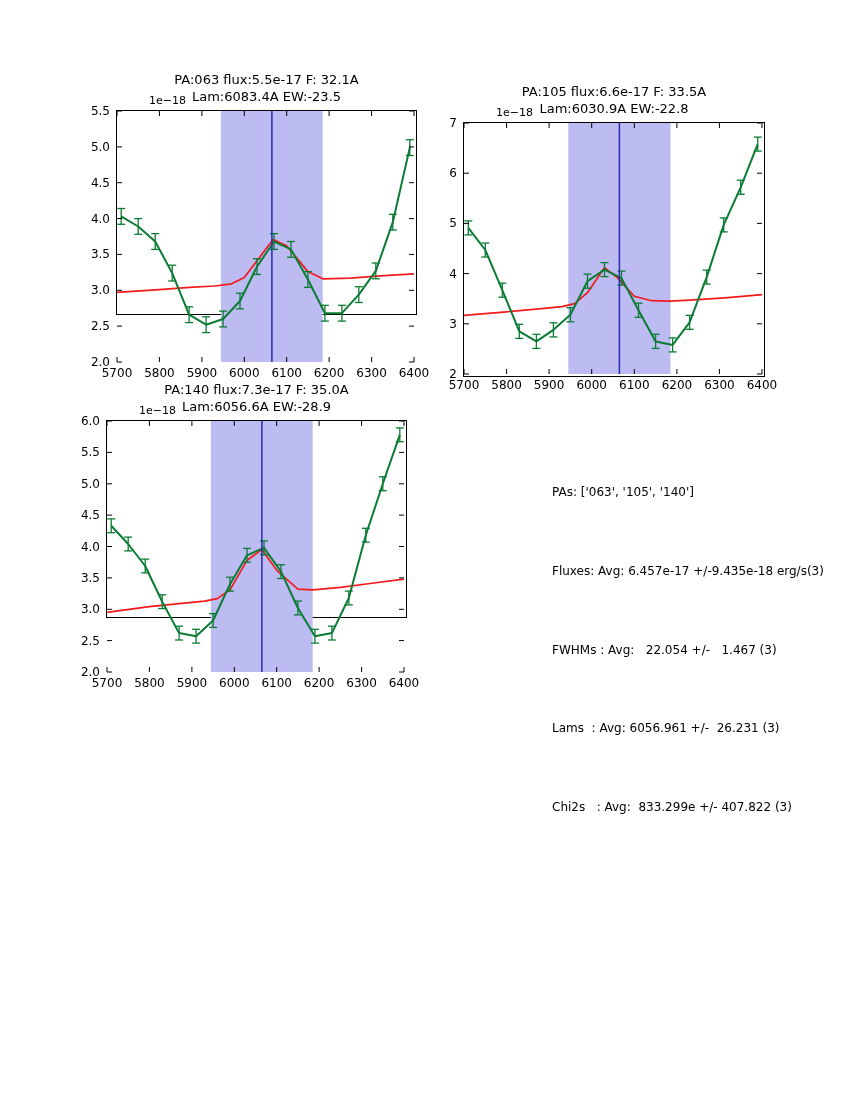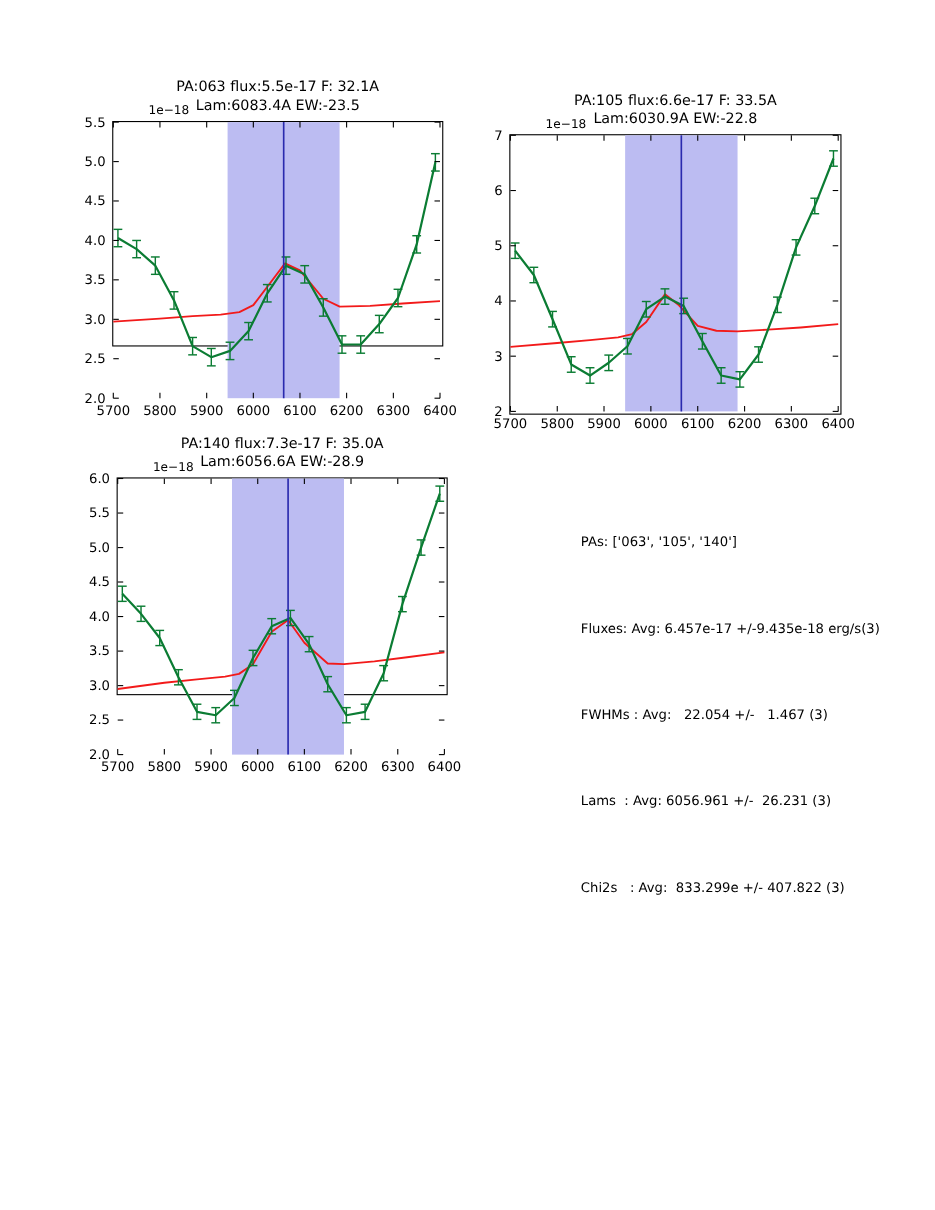--- a/index.html
+++ b/index.html
@@ -22,7 +22,7 @@
 
 <div id="page">
 
-  <div class="chart" style="left:102px;top:110px;width:301px;height:205px">
+  <div class="chart" style="left:116px;top:110px;width:301px;height:205px">
     <div class="chart-title">
       <div>PA:063 flux:5.5e-17 F: 32.1A</div>
       <div>Lam:6083.4A EW:-23.5</div>

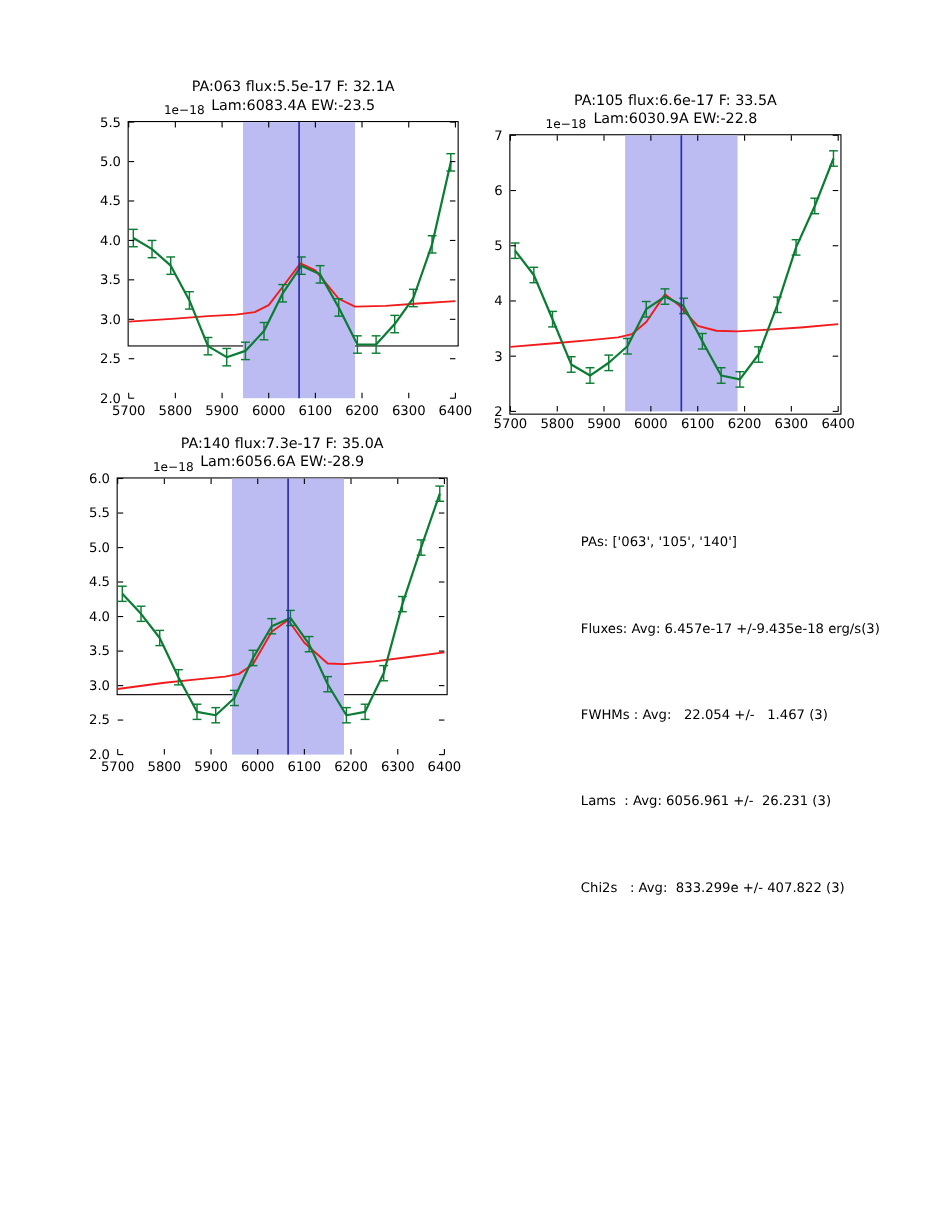--- a/index.html
+++ b/index.html
@@ -324,7 +324,7 @@
       </div>
   </div>
 
-  <div class="chart" style="left:106px;top:434px;width:301px;height:198px">
+  <div class="chart" style="left:106px;top:420px;width:301px;height:198px">
     <div class="chart-title">
       <div>PA:140 flux:7.3e-17 F: 35.0A</div>
       <div>Lam:6056.6A EW:-28.9</div>

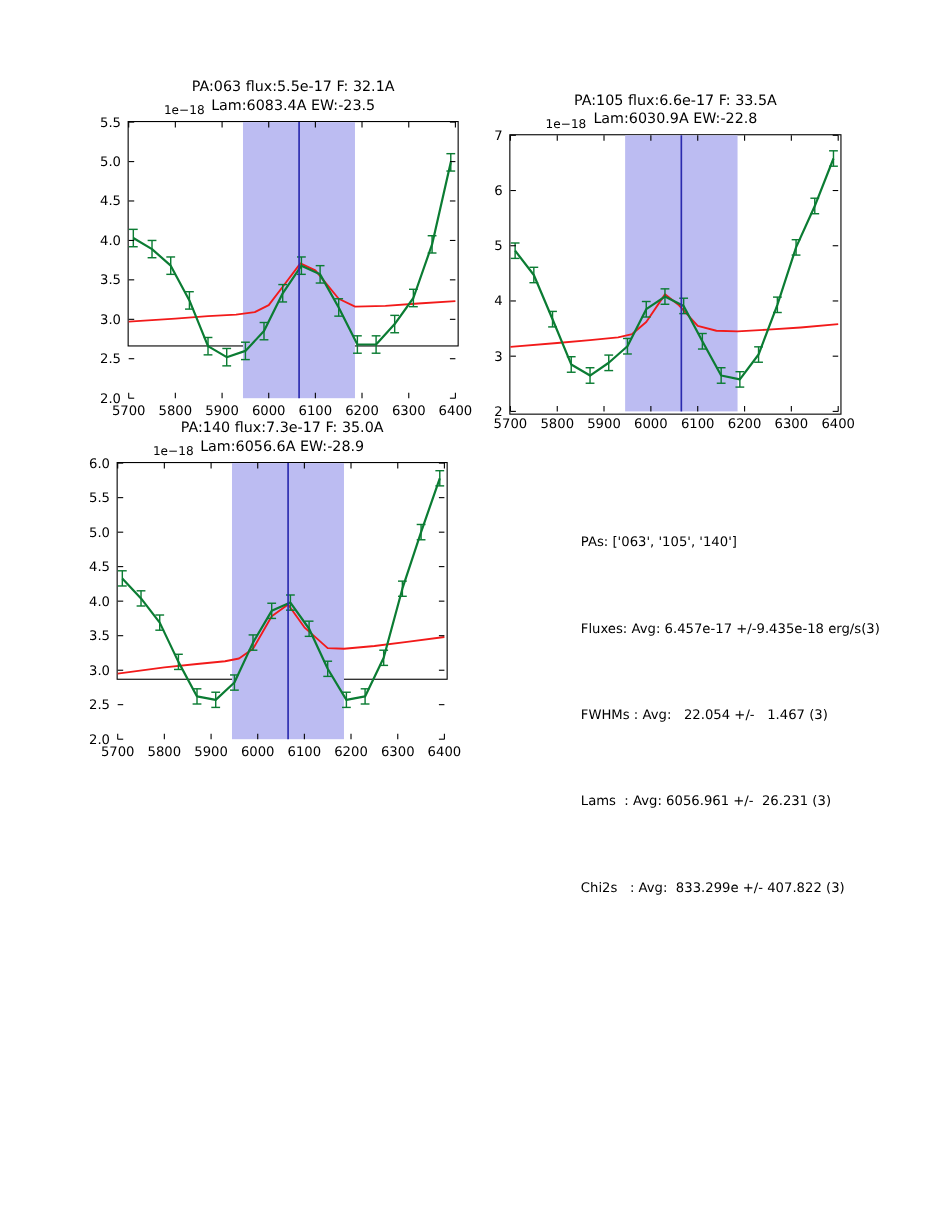--- a/index.html
+++ b/index.html
@@ -14,7 +14,7 @@
                line-height:17px;white-space:nowrap;}
   .offset-label{position:absolute;bottom:calc(100% + 3px);left:1px;font-size:11px;margin-left:32px;}
   text.tick{font-size:12px;fill:#000;font-family:"DejaVu Sans","Liberation Sans",sans-serif;}
-  #stats{position:absolute;left:528px;top:427px;font-size:12px;
+  #stats{position:absolute;left:552px;top:427px;font-size:12px;
          line-height:26.2px;white-space:pre;}
 </style>
 </head>

